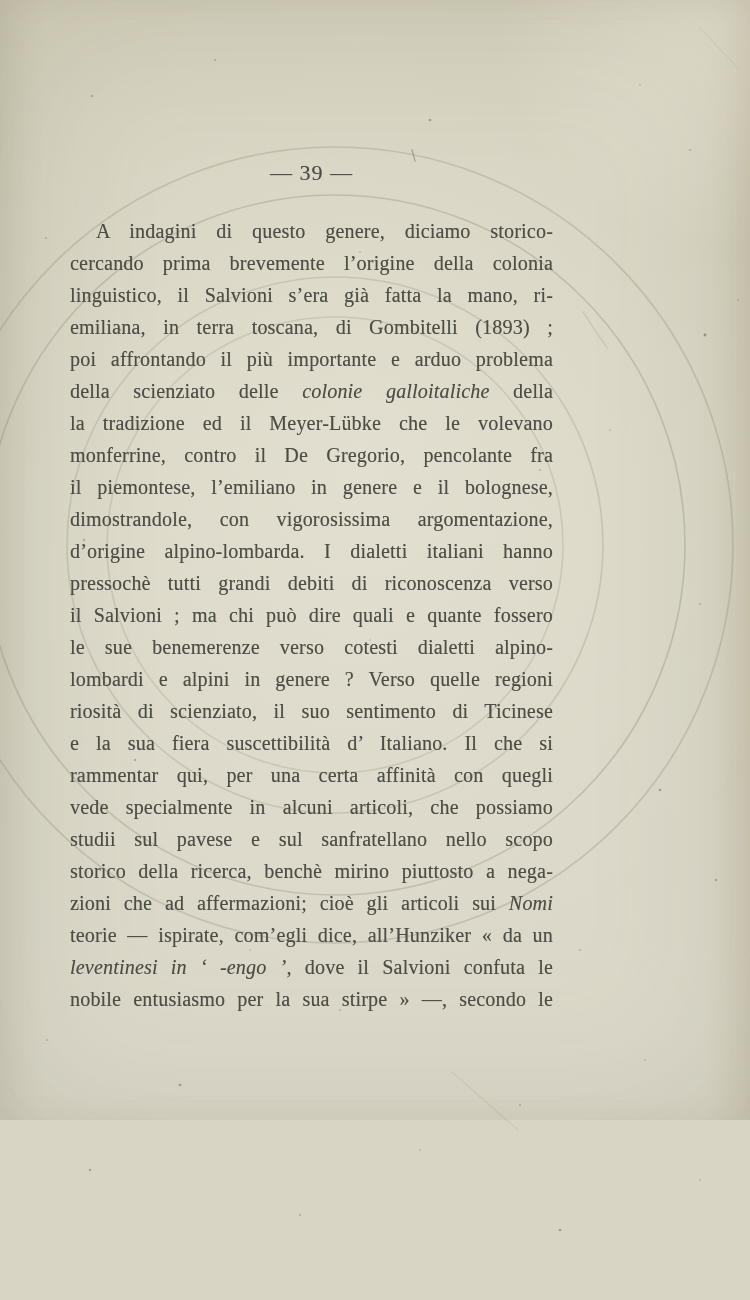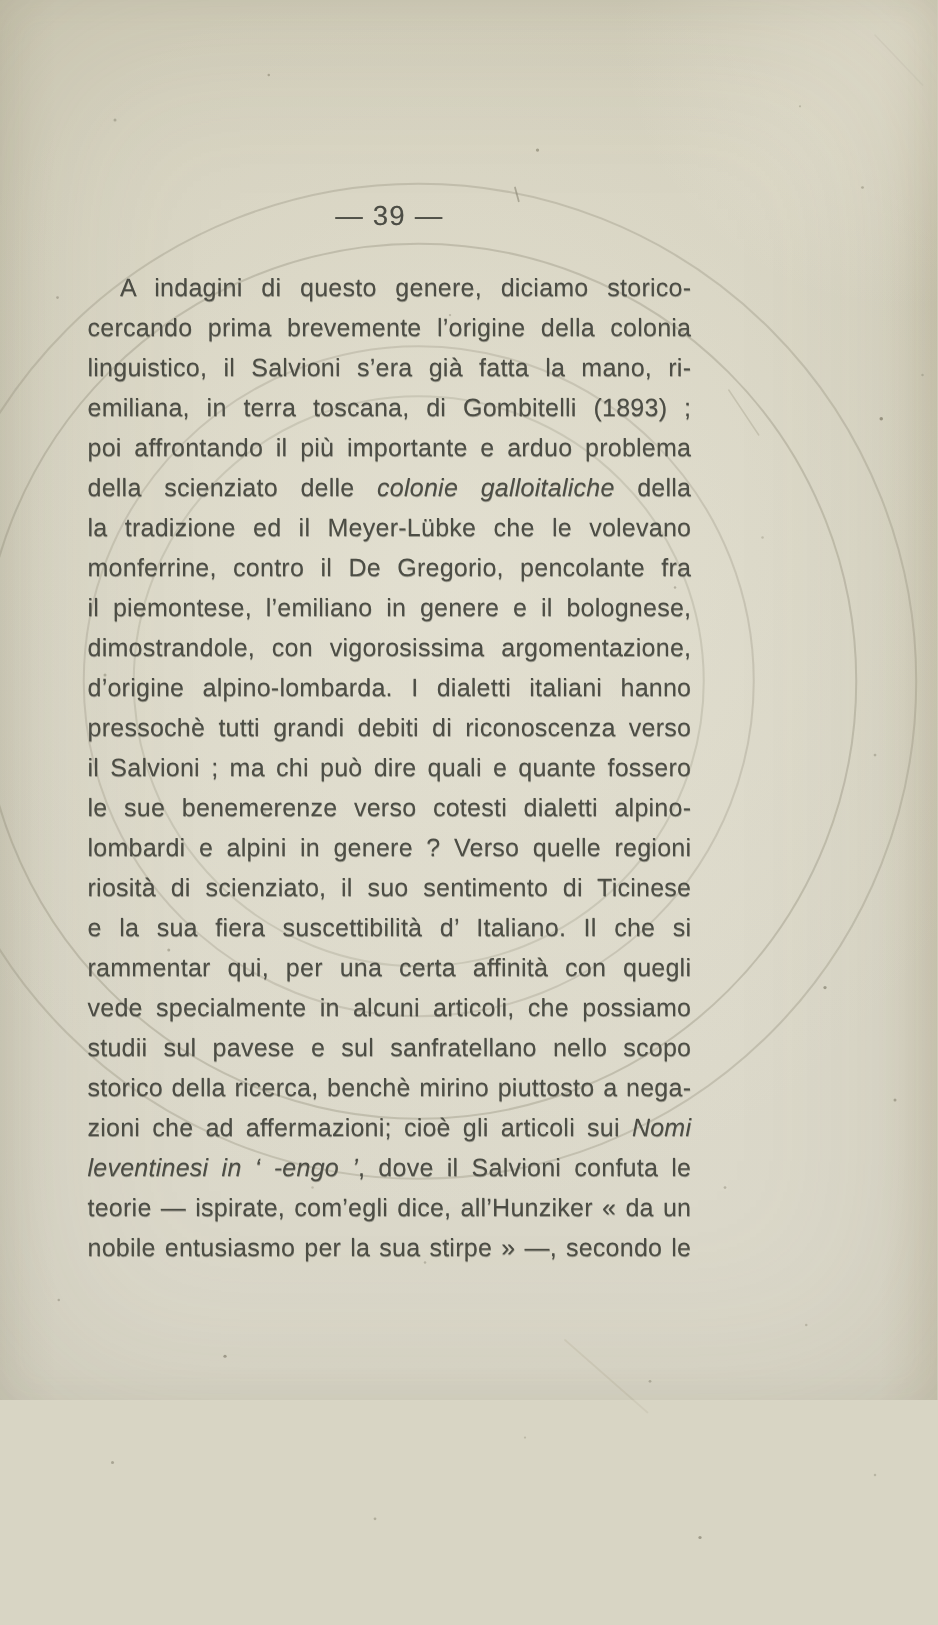--- a/index.html
+++ b/index.html
@@ -14,7 +14,7 @@
     position: relative;
     width: 750px;
     height: 1120px;
-    font-family: Liberation Sans, sans-serif;
+    font-family: Liberation Serif, serif;
     color: #4c4d45;
     background-color: #d8d5c4;
     background-image:

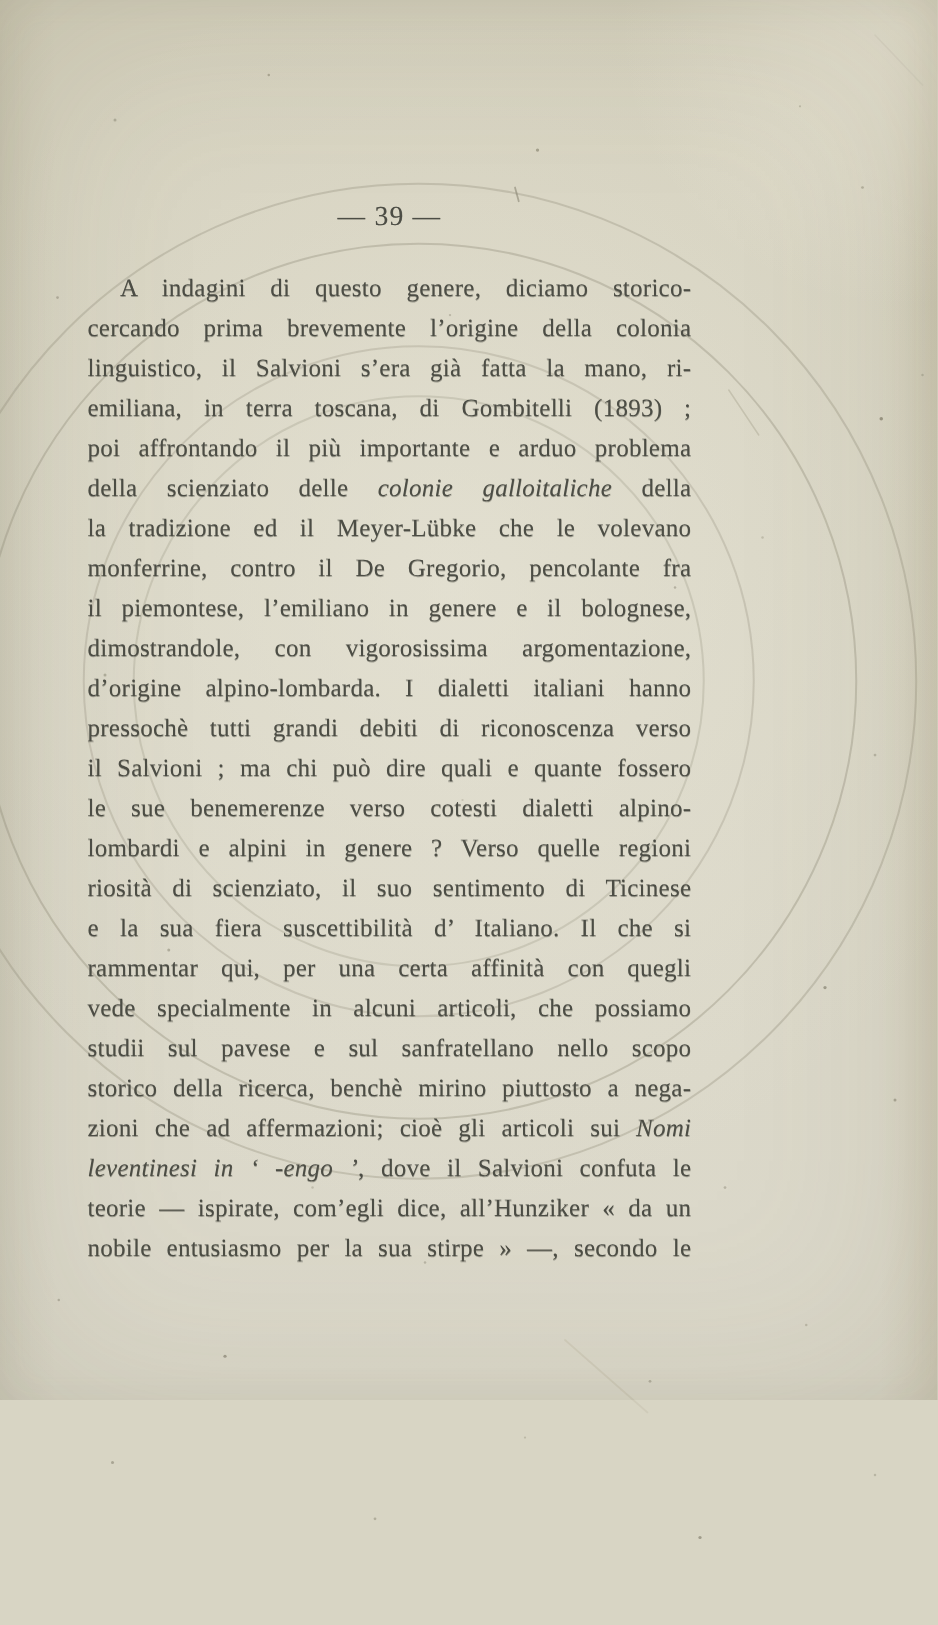--- a/index.html
+++ b/index.html
@@ -151,8 +151,8 @@
       <div class="line"><span>studii sul pavese e sul sanfratellano nello scopo</span></div>
       <div class="line"><span>storico della ricerca, benchè mirino piuttosto a nega-</span></div>
       <div class="line"><span>zioni che ad affermazioni; cioè gli articoli sui </span><span class="it">Nomi</span></div>
+      <div class="line"><span>teorie — ispirate, com’egli dice, all’Hunziker « da un</span></div>
       <div class="line"><span class="it">leventinesi in ‘ -engo ’</span><span>, dove il Salvioni confuta le</span></div>
-      <div class="line"><span>teorie — ispirate, com’egli dice, all’Hunziker « da un</span></div>
       <div class="line"><span>nobile entusiasmo per la sua stirpe » —, secondo le</span></div>
     </div>
 

